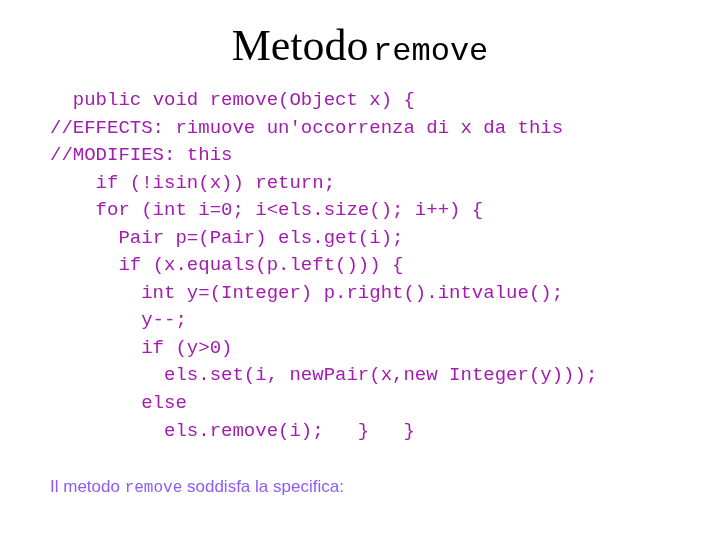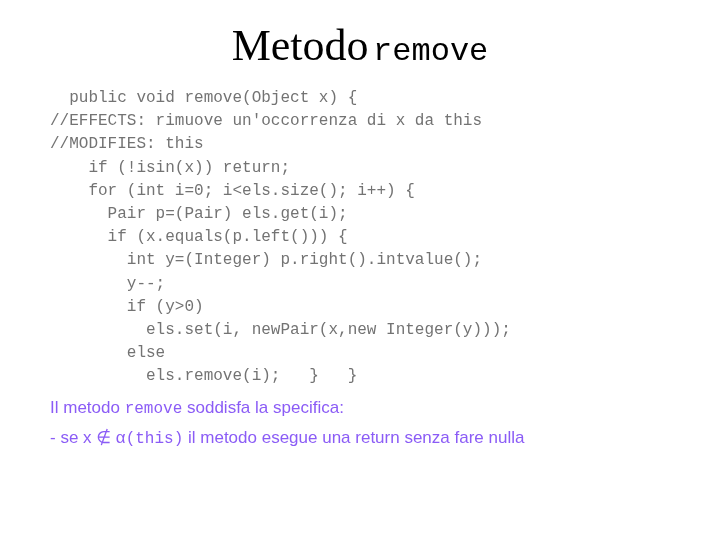--- a/index.html
+++ b/index.html
@@ -29,11 +29,11 @@
     }
     .code-block {
       font-family: 'Courier New', Courier, monospace;
-      font-size: 16px;
+      font-size: 19px;
       line-height: 1.45;
-      color: #737373;
+      color: #a21caf;
       white-space: pre;
-      margin-bottom: 6px;
+      margin-bottom: 28px;
       margin-left: 10px;
     }
     .description {

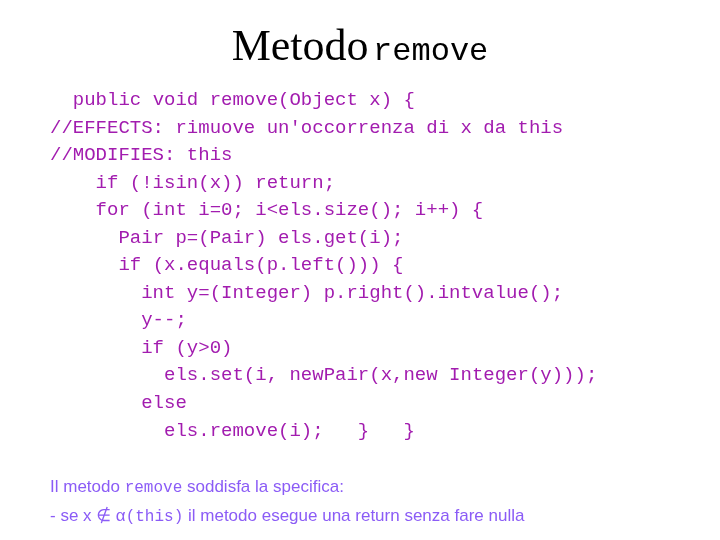--- a/index.html
+++ b/index.html
@@ -76,7 +76,6 @@
 <div class="description">
   <span>Il metodo </span><span class="mono-inline">remove</span><span> soddisfa la specifica:</span>
   <br>
-  <span>- se x ∉ α<span class="mono-inline">(this)</span> il metodo esegue una return senza fare nulla</span>
   <br>
   <br>
   <div class="indented">

